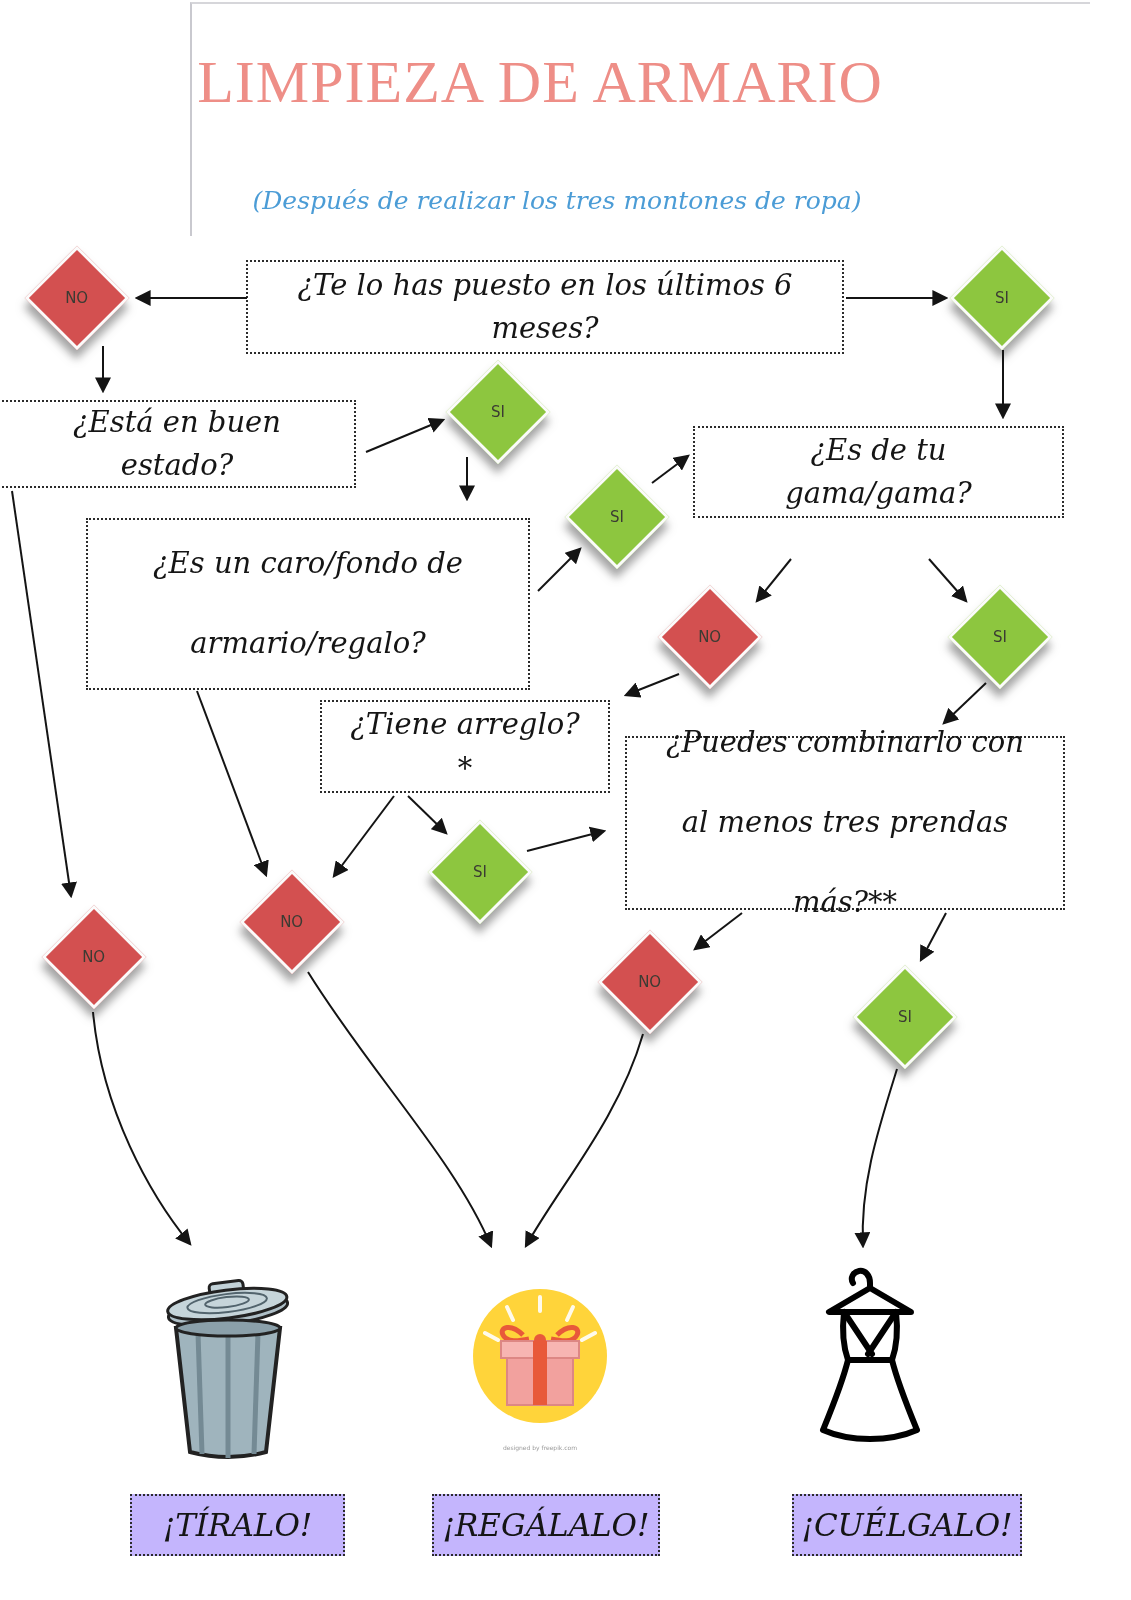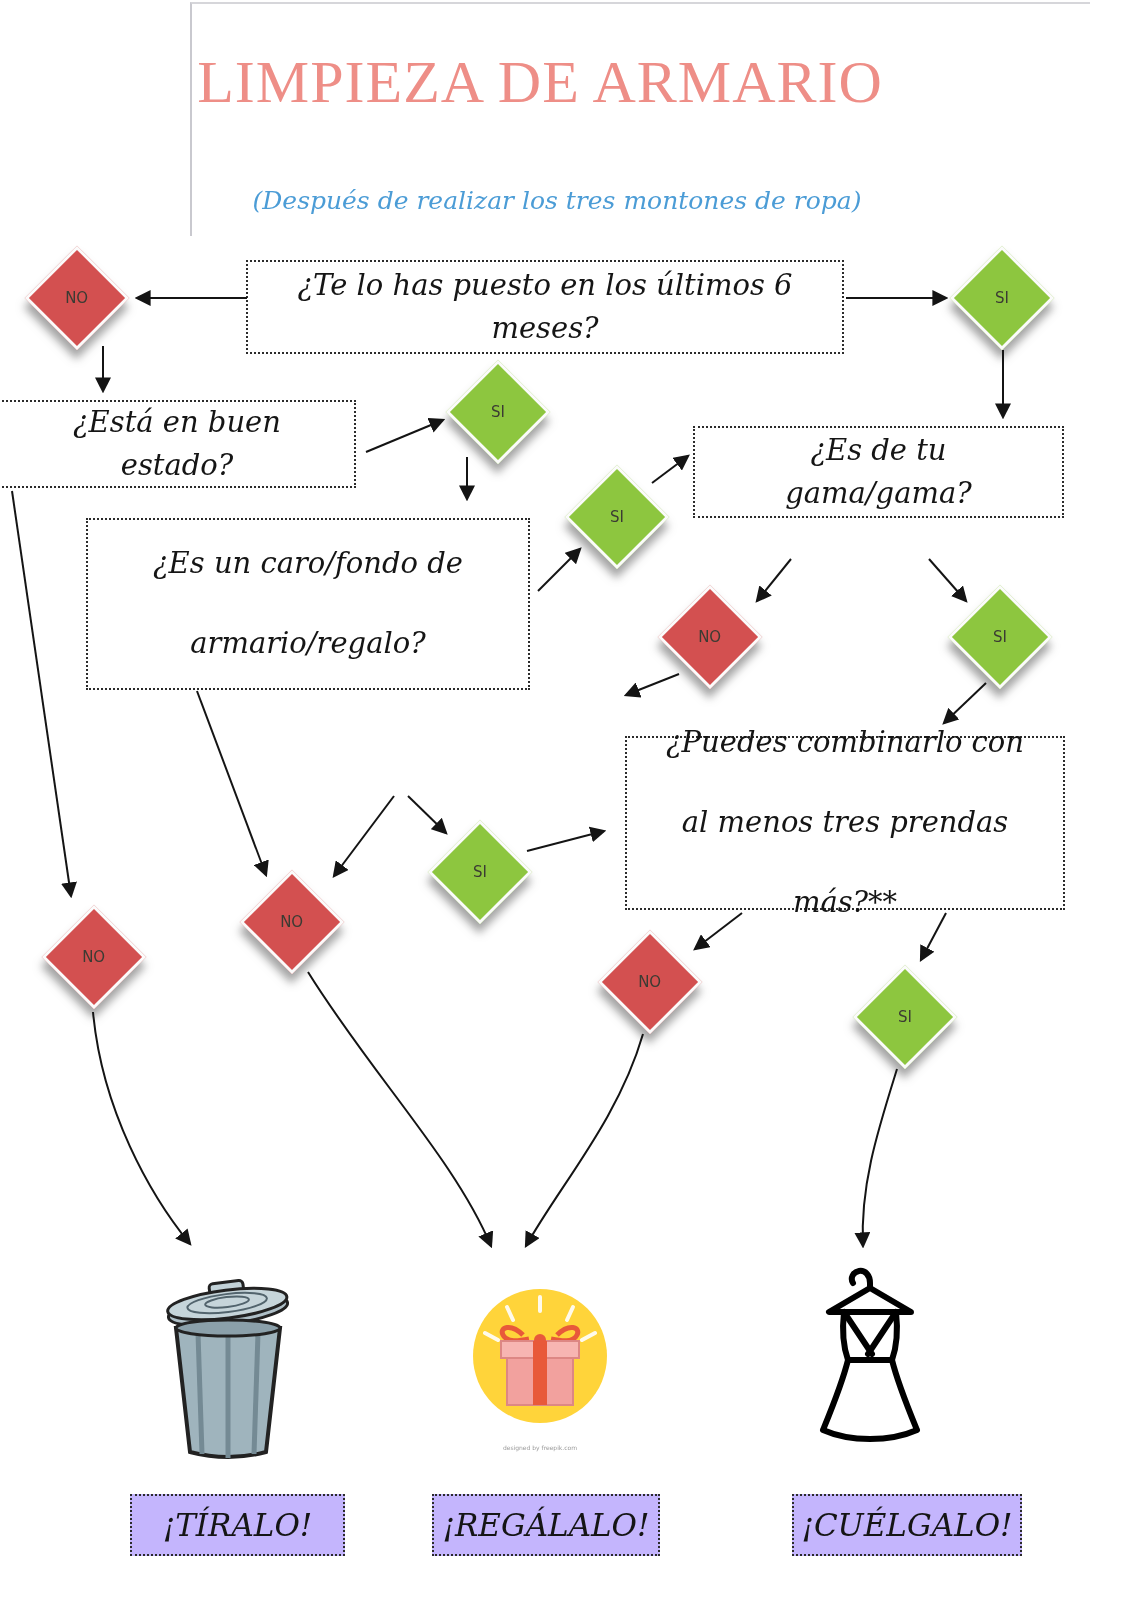--- a/index.html
+++ b/index.html
@@ -71,6 +71,7 @@
   <div class="qbox" id="q2">¿Está en buen estado?</div>
   <div class="qbox" id="q3">¿Es un caro/fondo de armario/regalo?</div>
   <div class="qbox" id="q4">¿Es de tu gama/gama?</div>
+  <div class="qbox" id="q5">¿Tiene arreglo?*</div>
   <div class="qbox" id="q6">¿Puedes combinarlo con al menos tres prendas más?**</div>
 
   <div class="diamond no" id="d1">

